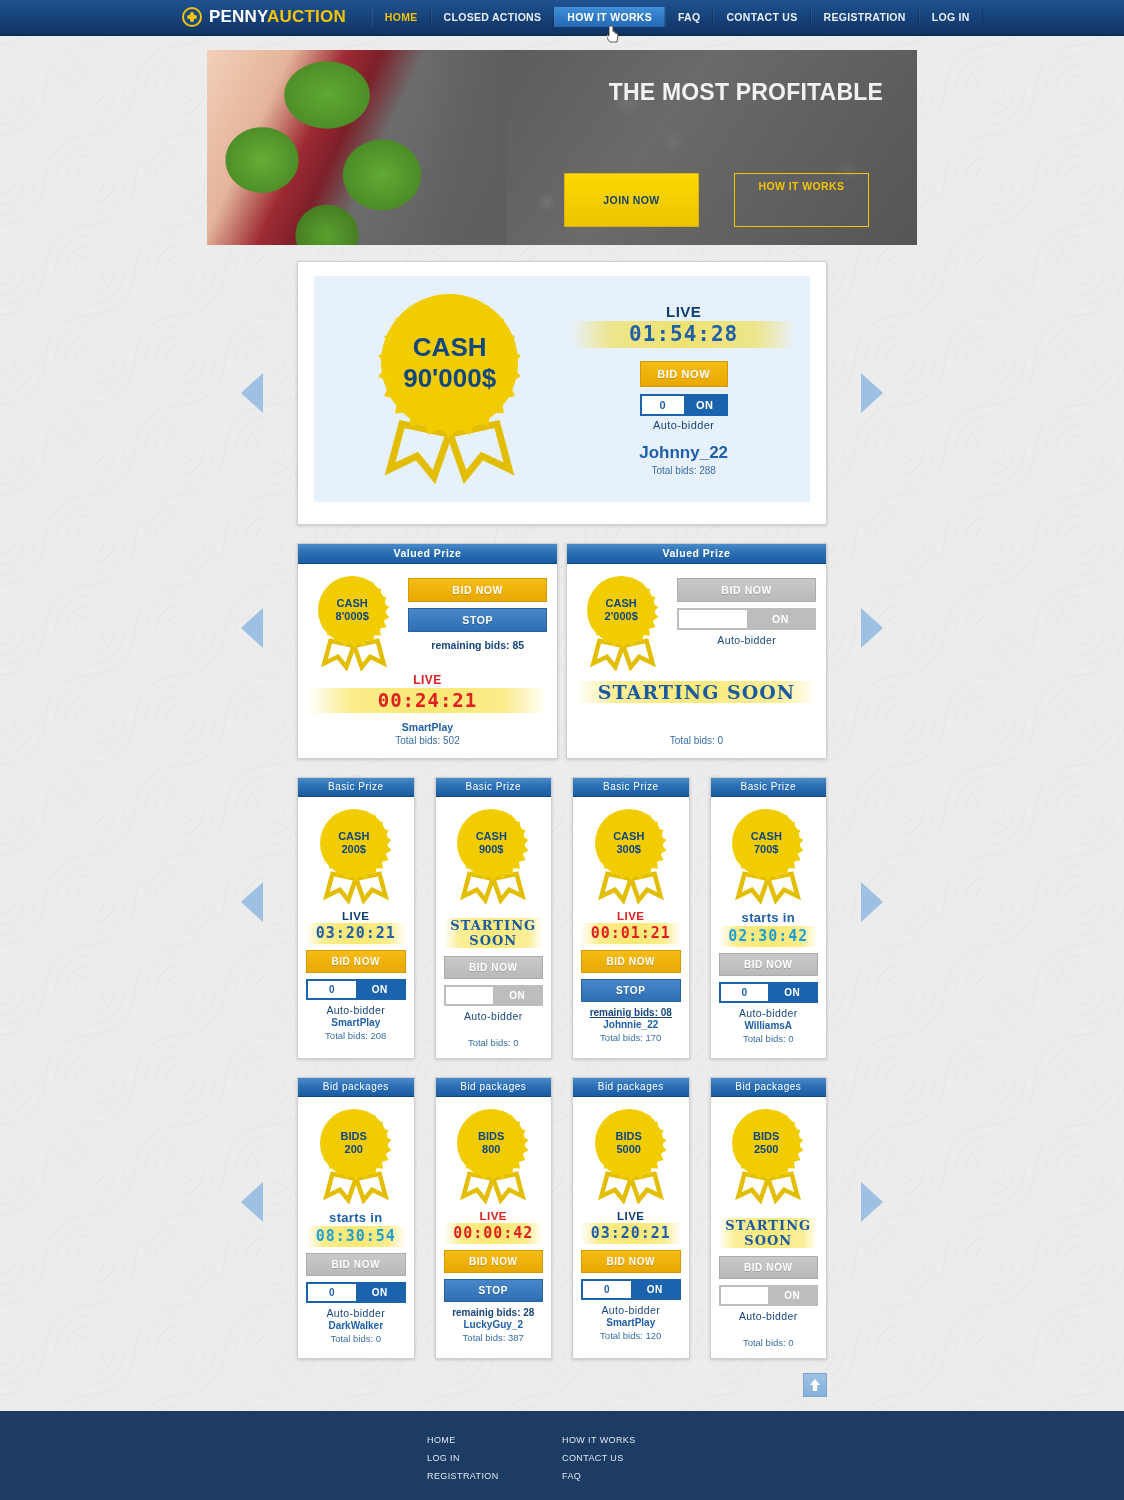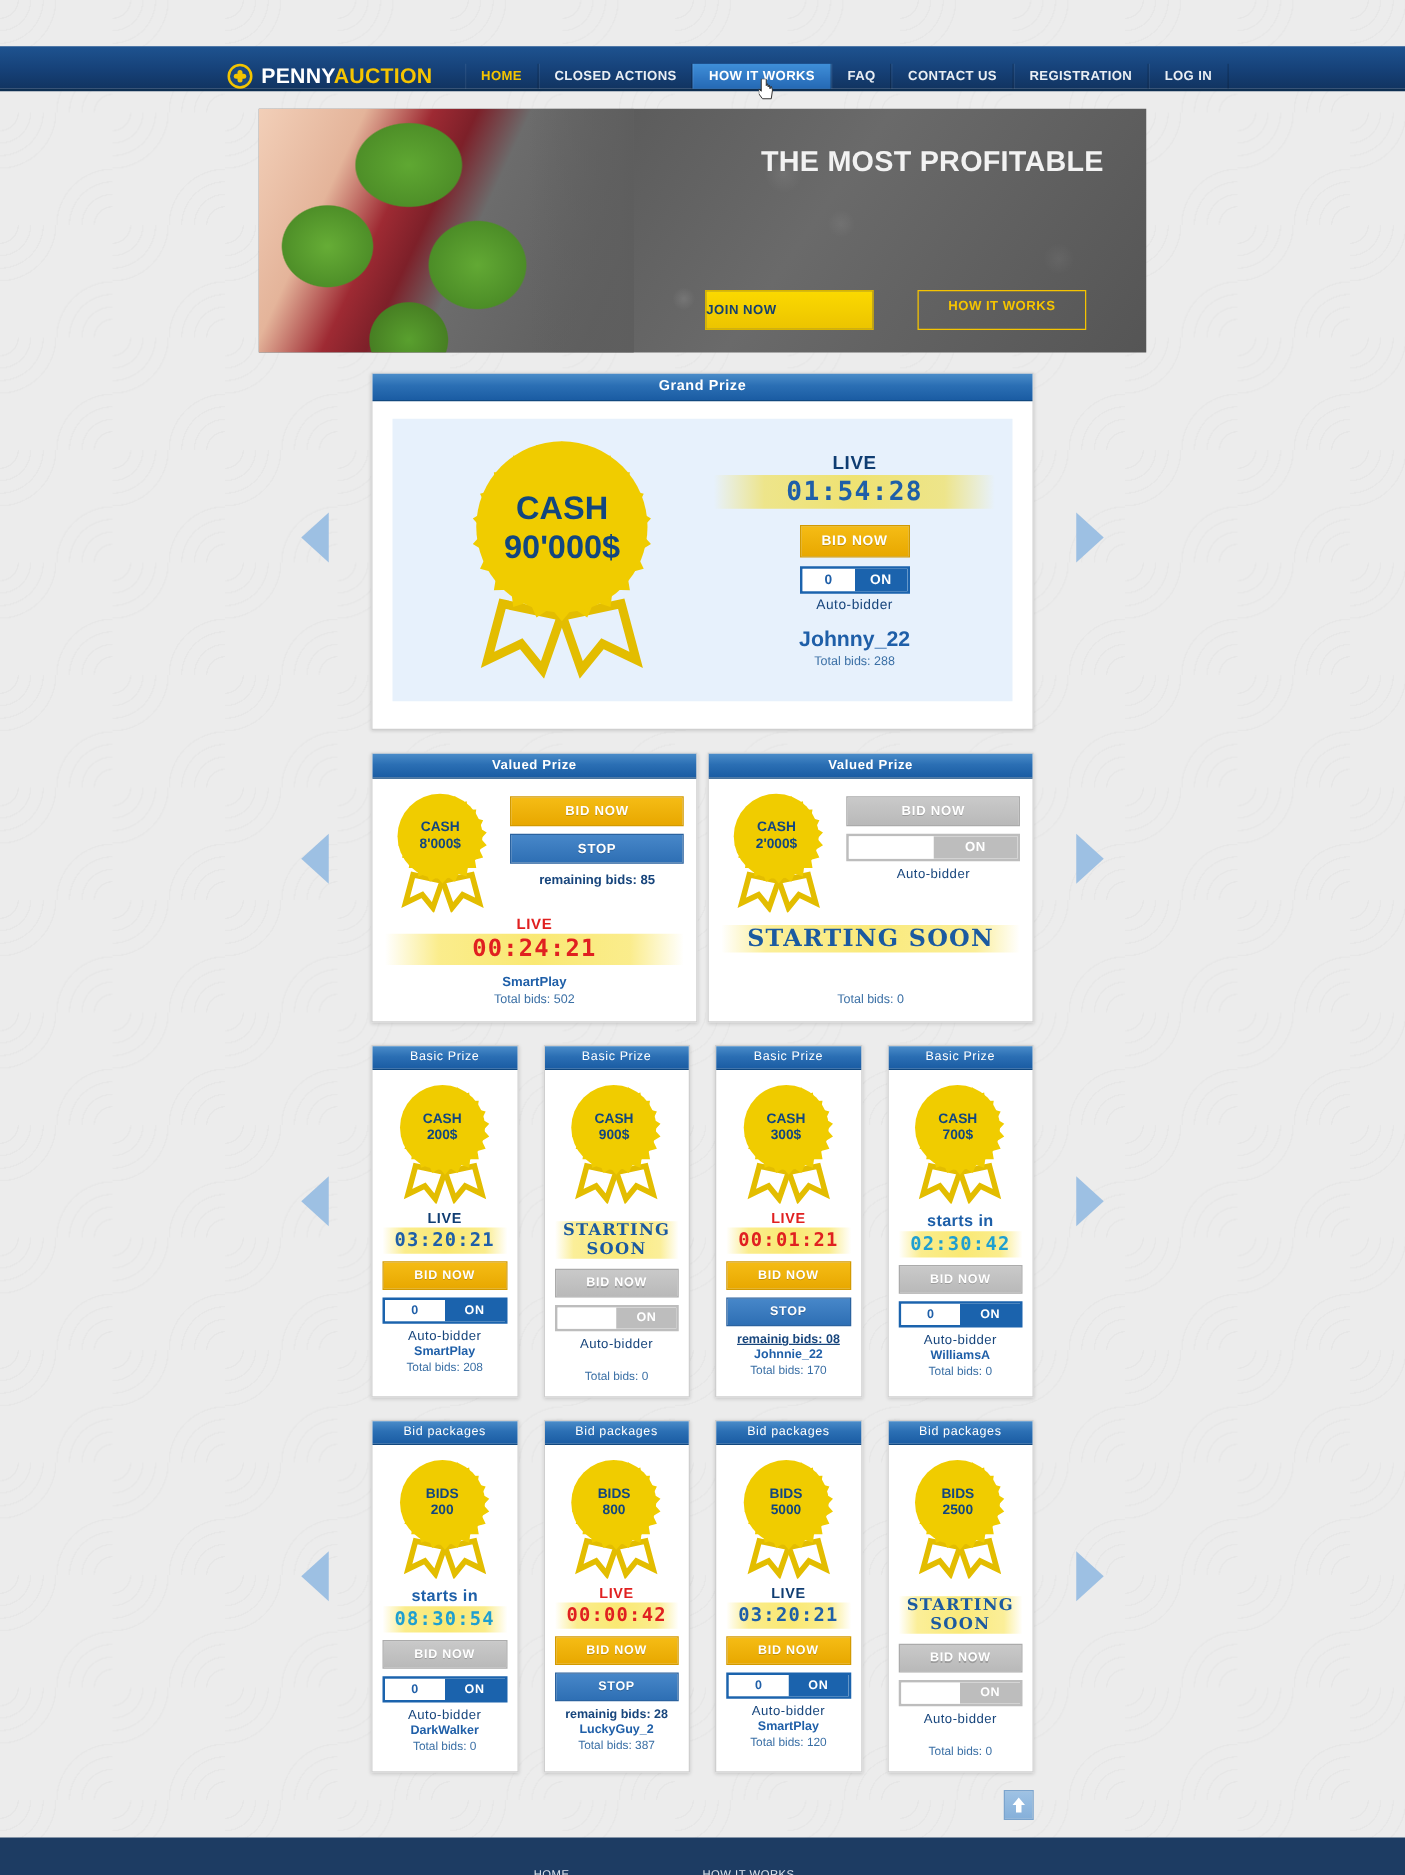--- a/index.html
+++ b/index.html
@@ -34,10 +34,9 @@
     height: 36px;
     background: linear-gradient(to bottom, #1d4f87 0%, #16406f 50%, #123career 100%);
     background: linear-gradient(to bottom, #1e5390 0%, #164178 55%, #113461 100%);
-    display: flex; align-items: flex-end;
+    display: flex; align-items: center;
     border-bottom: 2px solid #0e2f52;
     position: relative;
-    margin-top: 37px;
   }
   .nav-inner { width: 760px; margin: 0 auto; display: flex; align-items: stretch; }
   .logo { display: flex; align-items: center; gap: 7px; padding-right: 26px; }

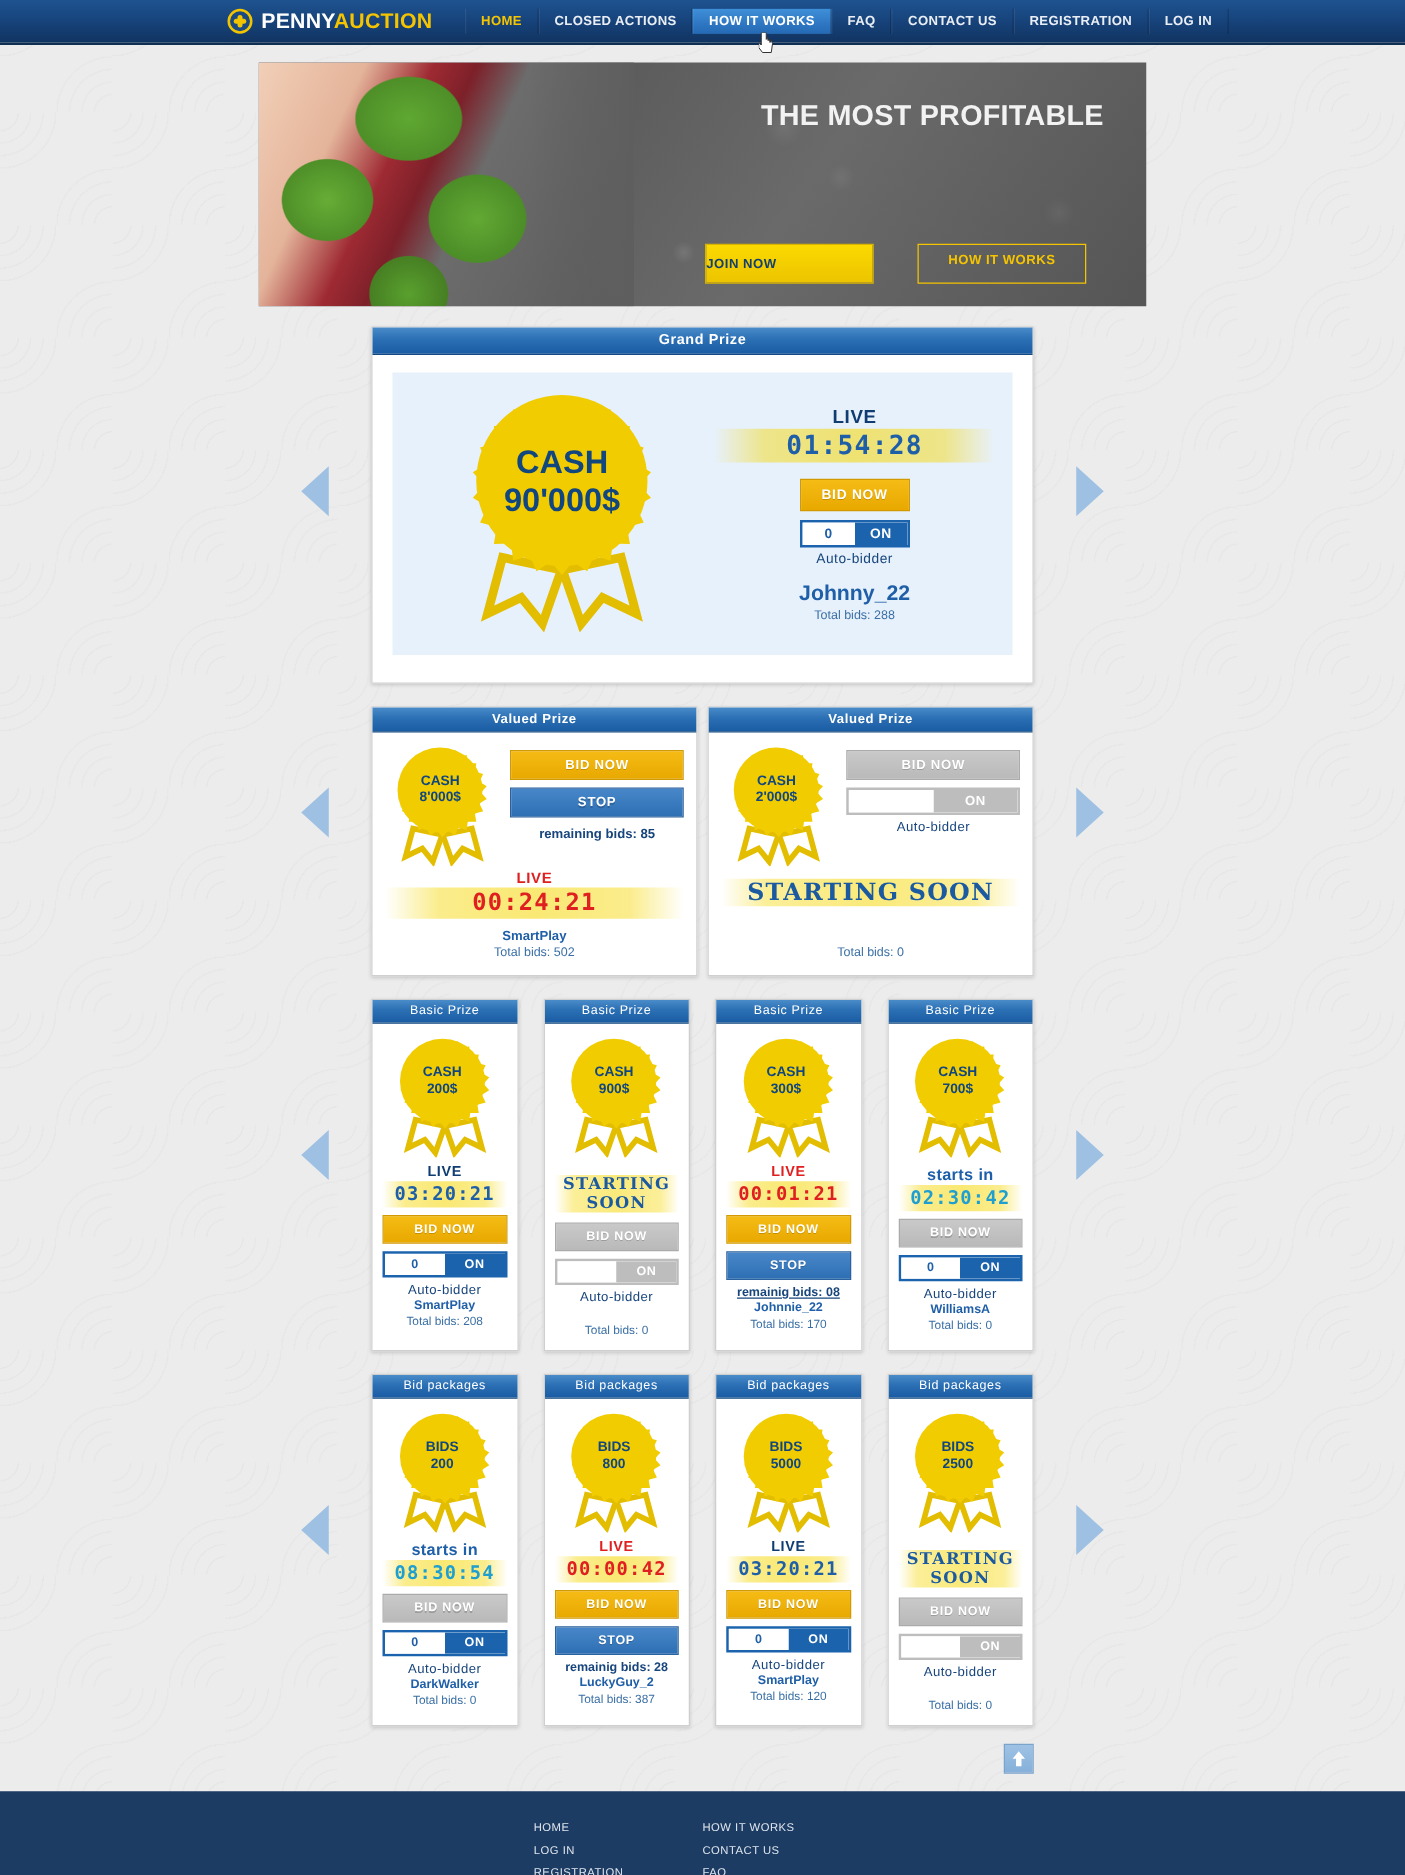--- a/index.html
+++ b/index.html
@@ -112,7 +112,7 @@
   .btn-join {
     background: linear-gradient(to bottom,#fbd900,#ecc400);
     color: #15406e; font-size: 10.5px; font-weight: bold; letter-spacing:.4px;
-    padding: 9px 0; width: 135px; border: 1px solid #d8b400; cursor:pointer;
+    padding: 20px 0; width: 135px; text-align: center; border: 1px solid #d8b400; cursor:pointer;
   }
   .btn-how {
     background: transparent; color: #f5c400; font-size: 10.5px; font-weight: bold; letter-spacing:.4px;

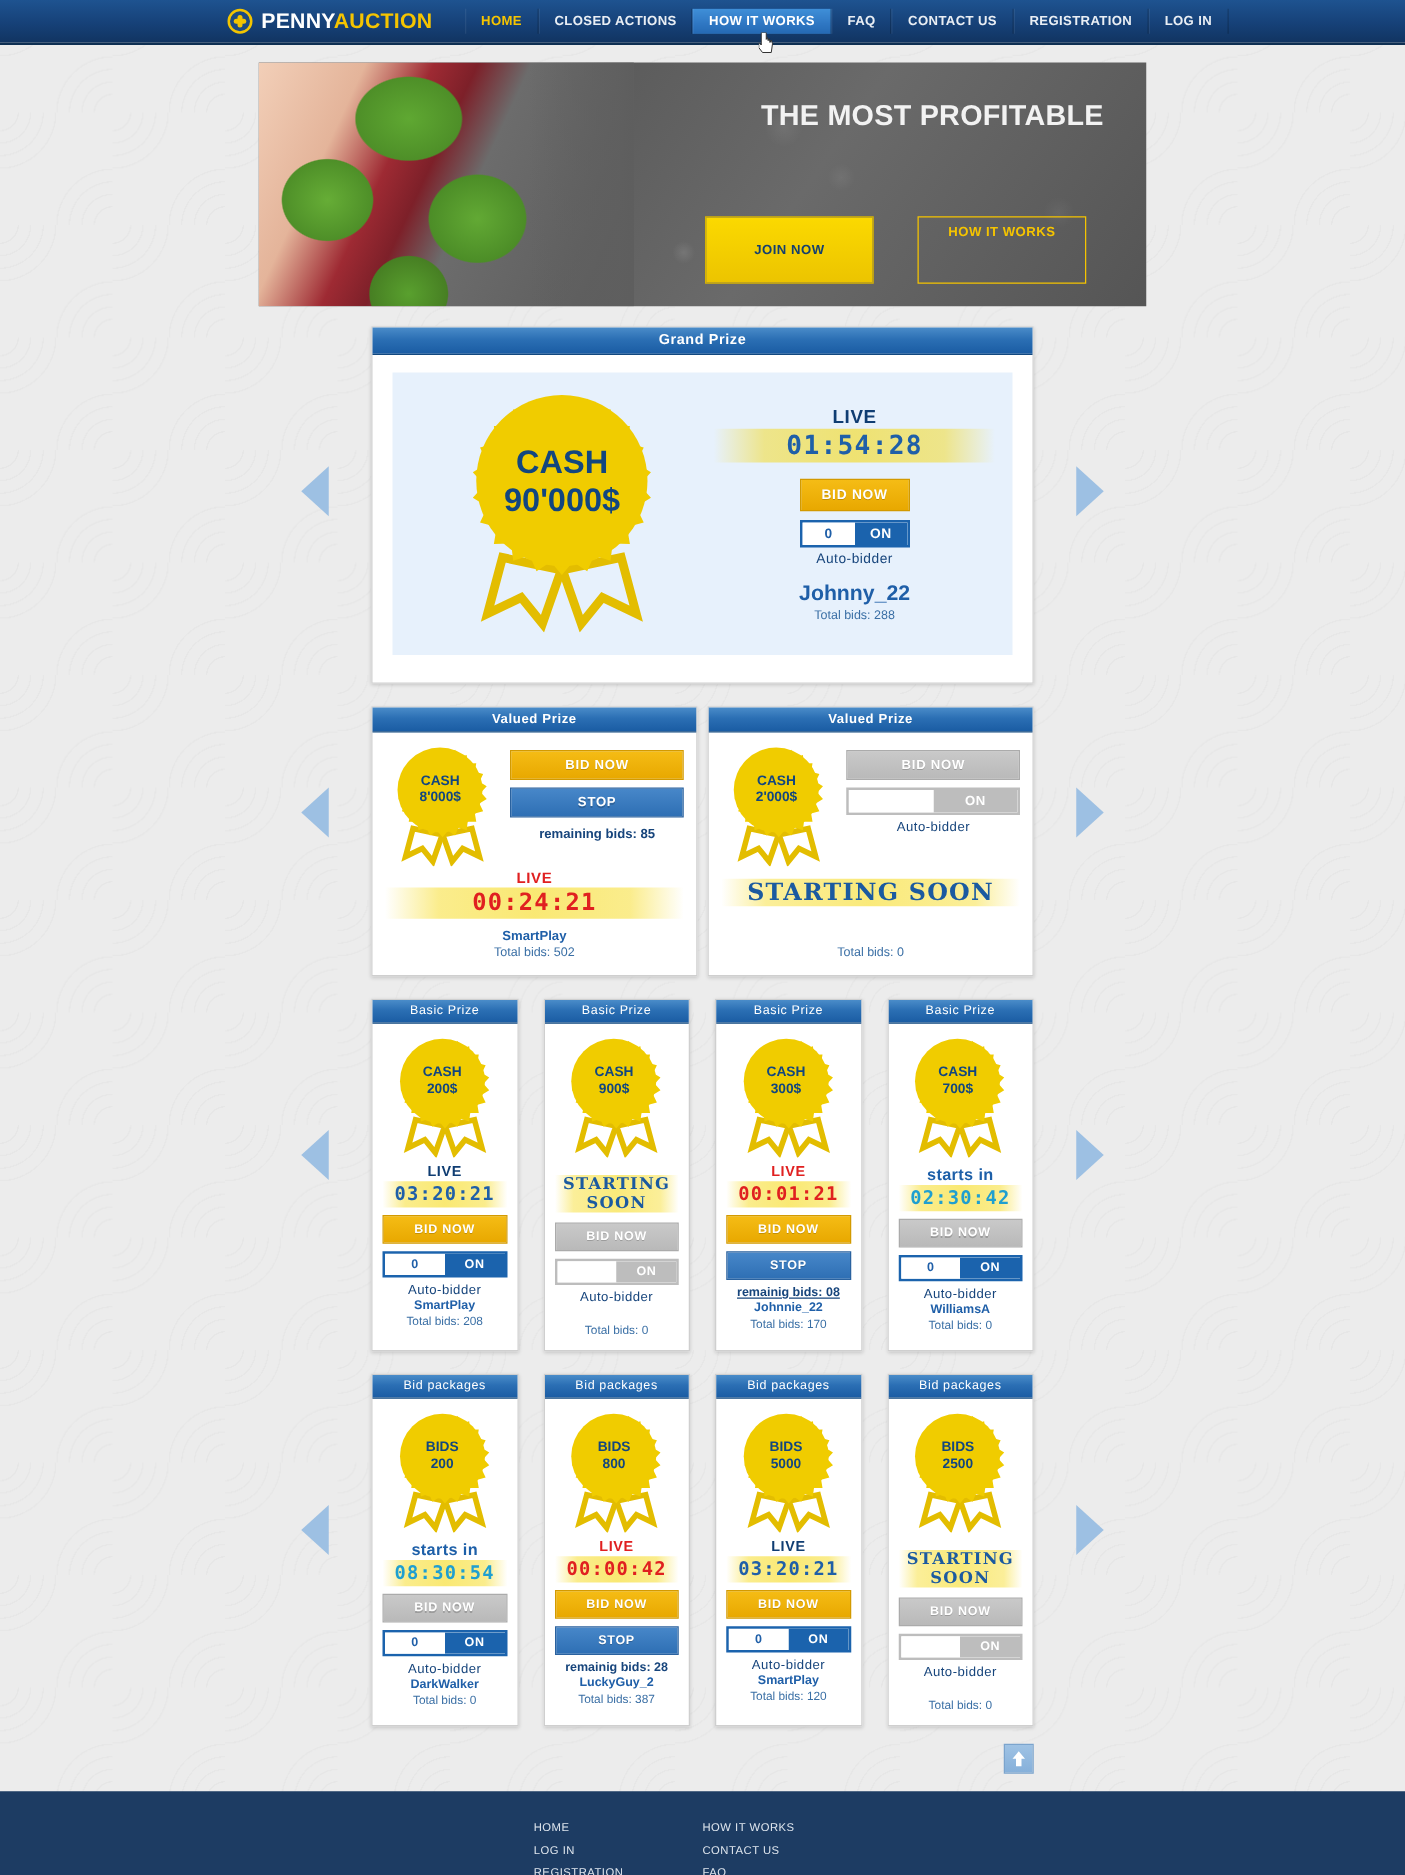--- a/index.html
+++ b/index.html
@@ -299,7 +299,6 @@
       <div class="arrow left" style="top:112px;"></div>
       <div class="arrow right" style="top:112px;"></div>
       <div class="panel">
-        <div class="panel-head">Grand Prize</div>
         <div class="grand-body">
           <div class="grand-inner">
             <div class="grand-badge-col">

